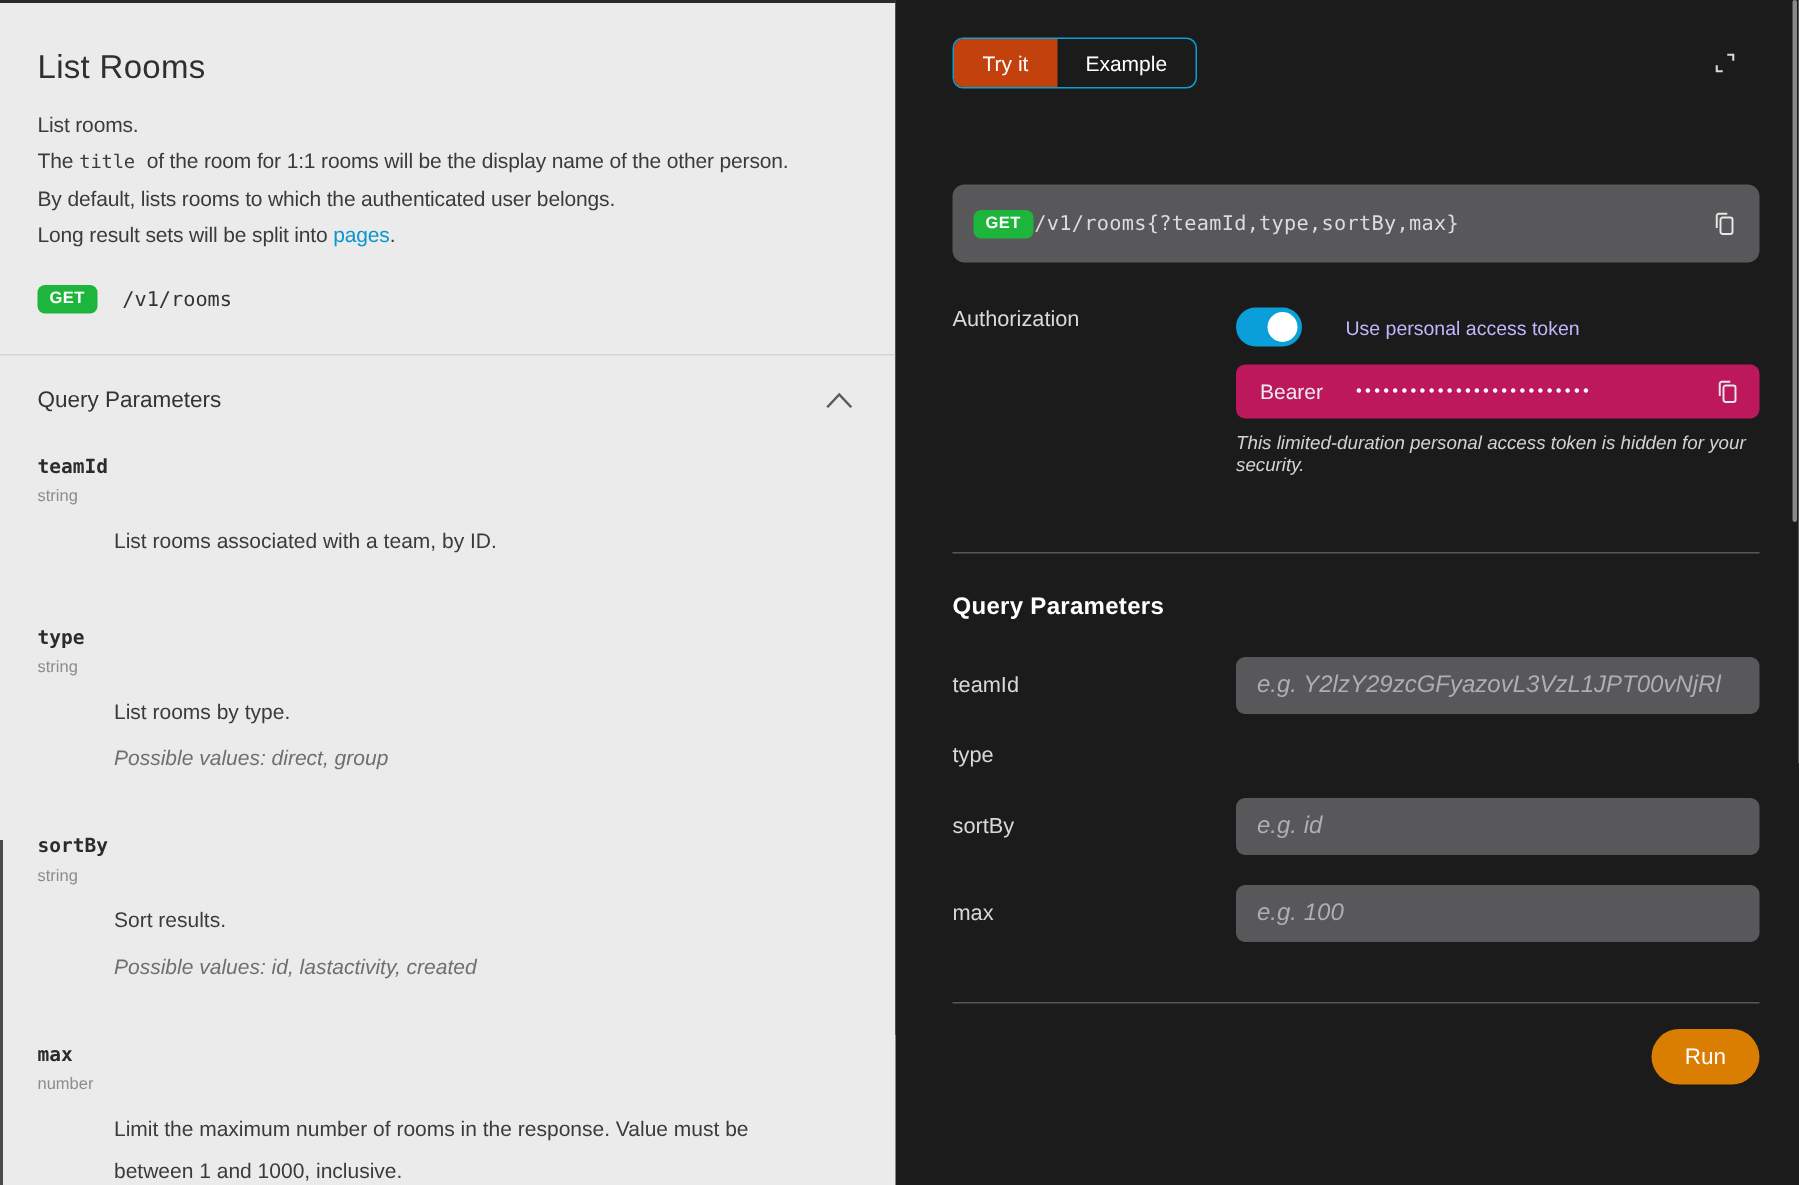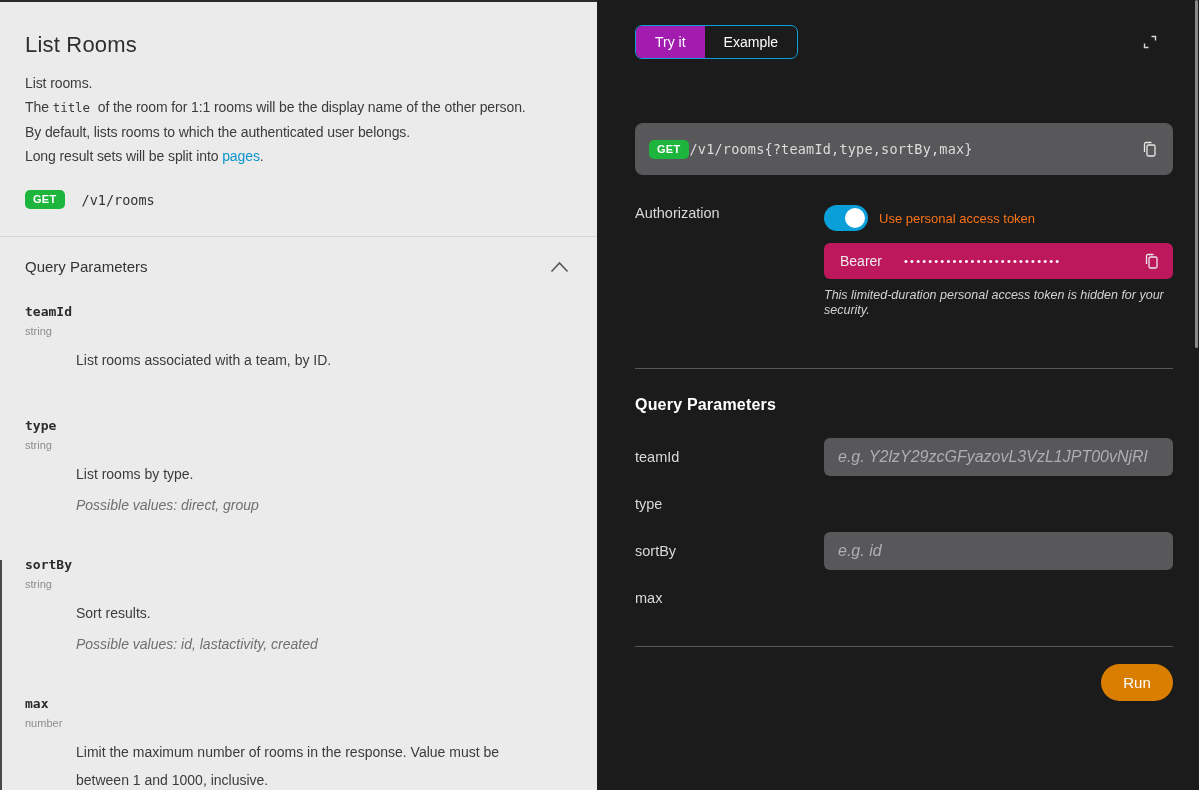--- a/index.html
+++ b/index.html
@@ -43,7 +43,7 @@
   .tab-row { display: flex; align-items: center; justify-content: space-between; }
   .tab-group { display: inline-flex; border: 1px solid #0a9fd9; border-radius: 7px; overflow: hidden; }
   .tab { font-size: 14px; color: #fff; padding: 8px 19px; cursor: pointer; background: transparent; line-height: 16px; }
-  .tab.active { background: #a21caf; }
+  .tab.active { background: #c2410c; }
   .tab.inactive { border-left: 0; }
   .expand-btn { width: 22px; height: 22px; display: flex; align-items: center; justify-content: center; cursor: pointer; margin-right: 12px; }
 

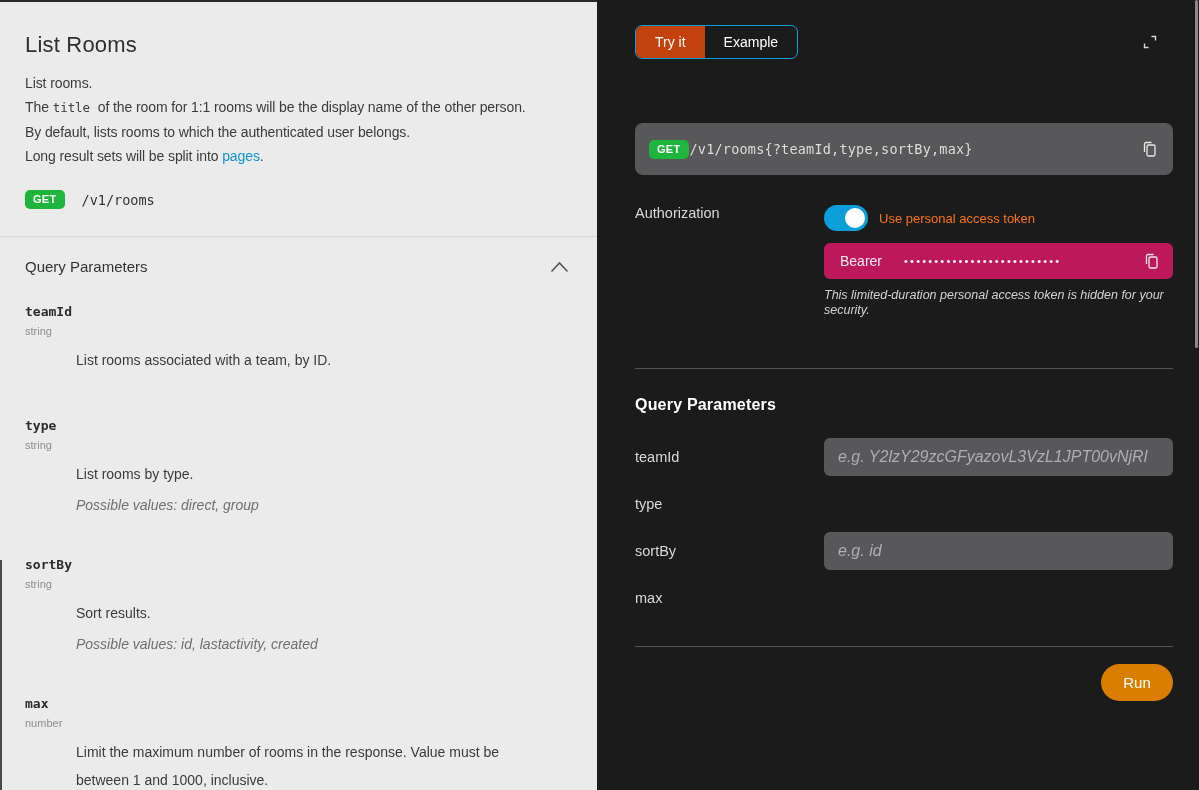--- a/index.html
+++ b/index.html
@@ -63,7 +63,7 @@
     width: 44px; height: 26px; border-radius: 13px; background: #0a9fd9; position: relative; cursor: pointer; flex: 0 0 44px;
   }
   .toggle-knob { position: absolute; top: 3px; right: 3px; width: 20px; height: 20px; border-radius: 50%; background: #fff; }
-  .toggle-label { font-size: 13px; color: #f97316; margin-left: 11px; }
+  .toggle-label { font-size: 13px; color: #c4b5fd; margin-left: 29px; }
   .bearer-field {
     margin-top: 12px; height: 36px; background: #be185d; border-radius: 6px;
     display: flex; align-items: center; padding: 0 12px 0 16px;

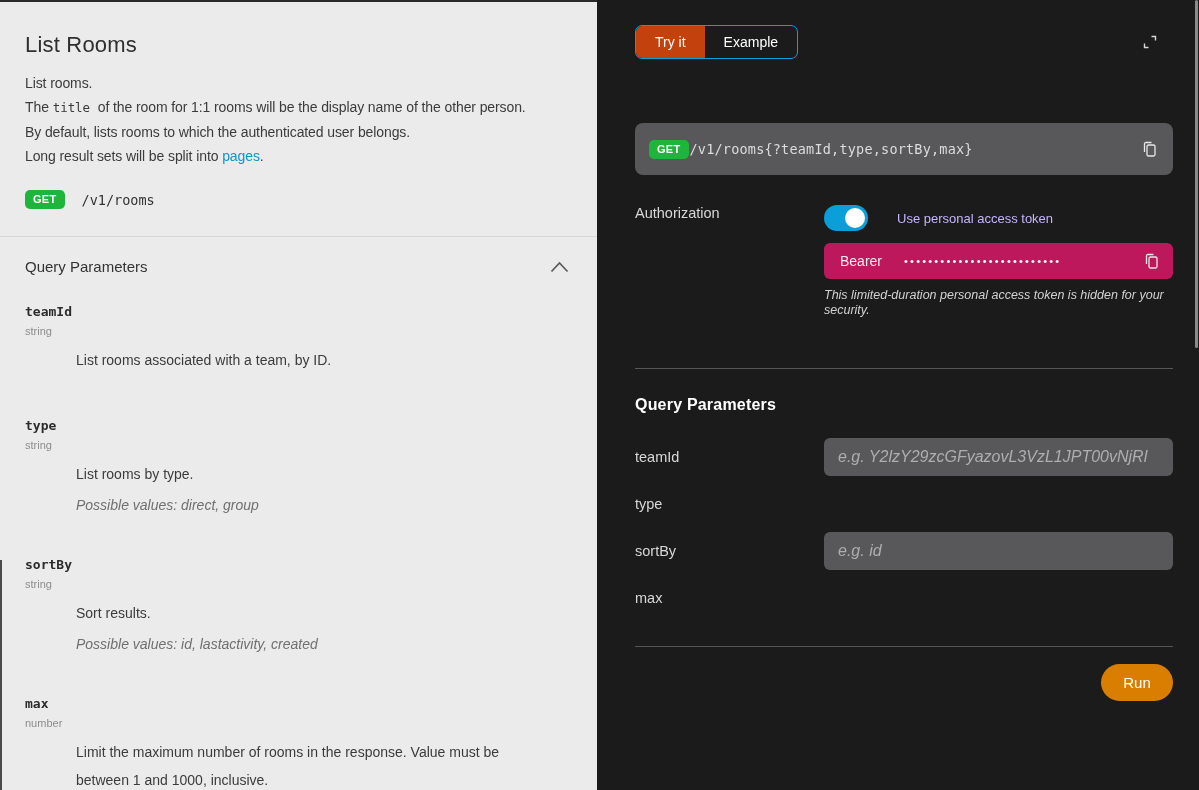--- a/index.html
+++ b/index.html
@@ -216,6 +216,7 @@
     </div>
     <div class="field-row">
       <div class="label-col">max</div>
+      <input class="param-input" type="text" placeholder="e.g. 100" style="">
     </div>
 
     <div class="right-divider bottom"></div>

